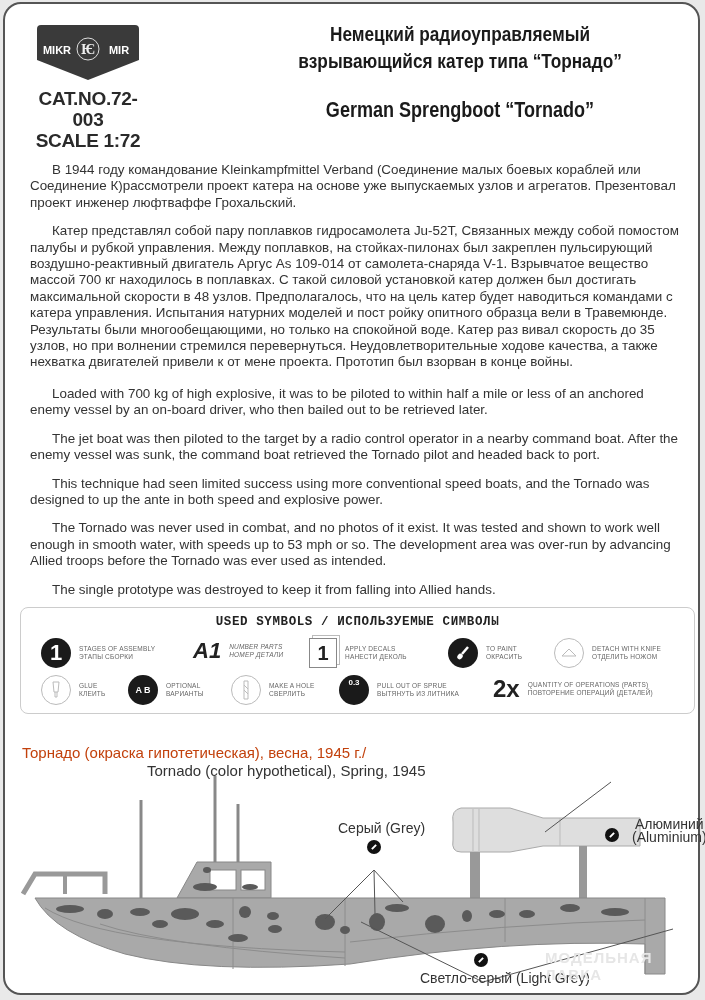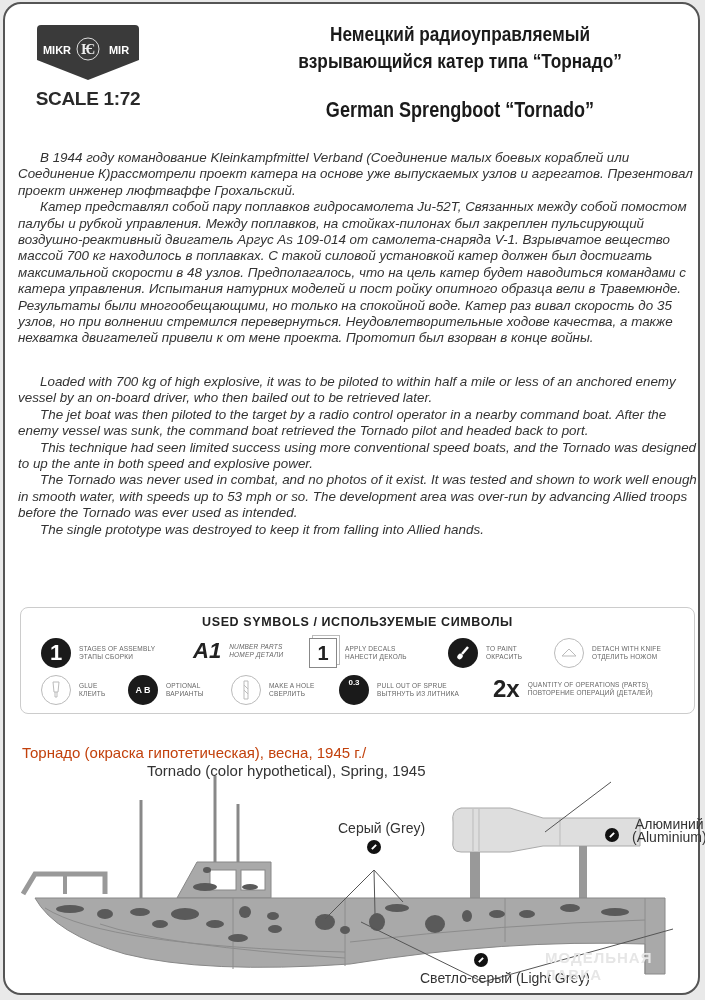--- a/index.html
+++ b/index.html
@@ -44,6 +44,7 @@
   </svg>
 
   <div class="catno">
+    <div>CAT.NO.72-003</div>
     <div>SCALE 1:72</div>
   </div>
 

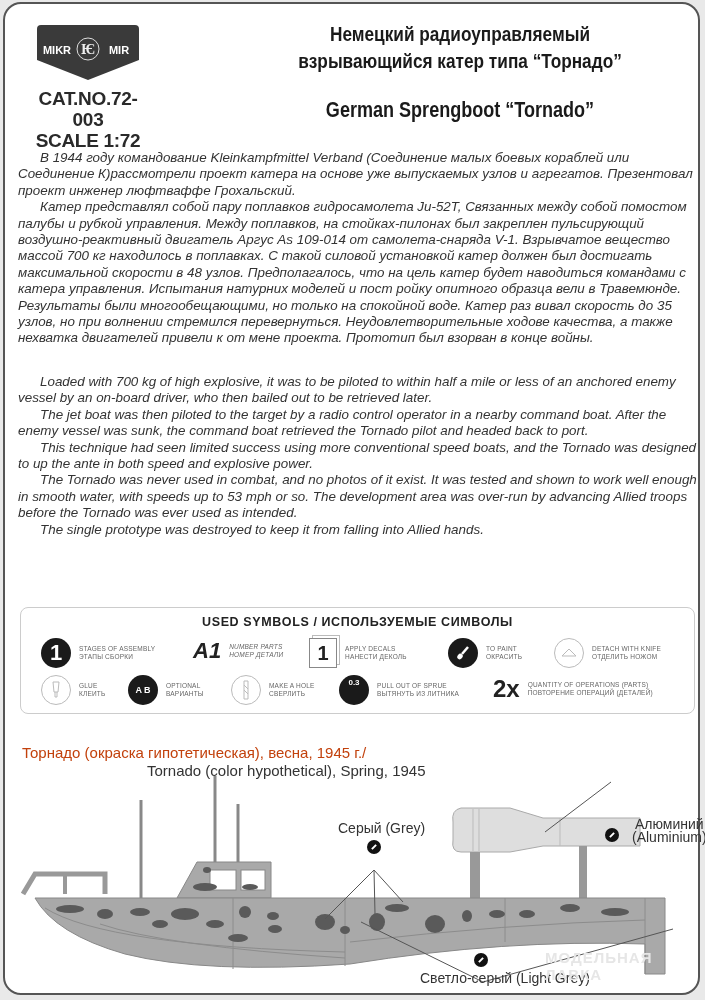--- a/index.html
+++ b/index.html
@@ -10,7 +10,7 @@
   .title-ru { position:absolute; left:245px; top:16px; width:420px; text-align:center; font-family:"Liberation Sans", sans-serif; font-weight:bold; font-size:21px; line-height:27px; color:#1a1a1a; transform:scaleX(0.82); transform-origin:center top; }
   .title-en { position:absolute; left:245px; top:93px; width:420px; text-align:center; font-weight:bold; font-size:22px; color:#1a1a1a; transform:scaleX(0.82); transform-origin:center top; }
   .text-block { position:absolute; left:13px; width:680px; font-size:13.4px; line-height:16.4px; color:#333; }
-  .text-block p { margin:0;font-style:italic; }
+  .text-block p { margin:12px; }
   .text-block p.ind { text-indent:22px; }
   .ru { top:146px; }
   .en { top:370px; }

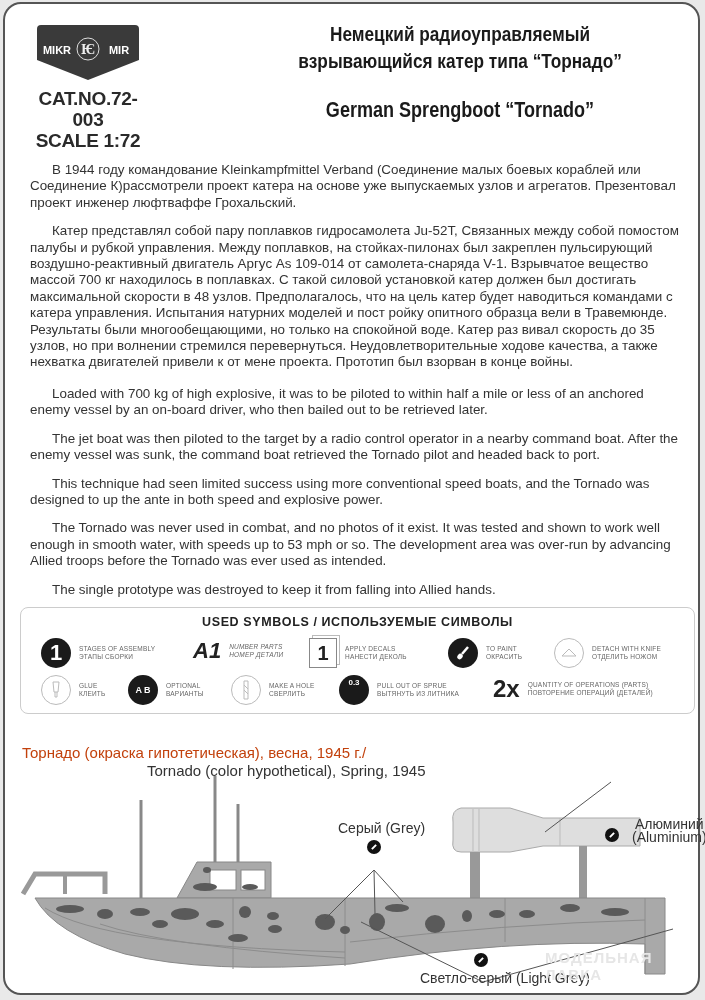--- a/index.html
+++ b/index.html
@@ -15,7 +15,7 @@
   .ru { top:146px; }
   .en { top:370px; }
   .symbols { position:absolute; left:15px; top:603px; width:673px; height:105px; border:1px solid #ccc; border-radius:8px; }
-  .sym-title { position:absolute; left:0; top:7px; width:100%; text-align:center; font-weight:bold; font-size:12.5px; letter-spacing:0.6px; color:#222; }
+  .sym-title { position:absolute; left:0; top:7px; width:100%; text-align:center; font-weight:bold; font-size:12.5px; letter-spacing:0.6px; color:#222;font-family:Liberation Mono, monospace; }
   .sym { position:absolute; display:flex; align-items:center; }
   .sym .lbl { font-size:6.5px; line-height:8px; color:#666; margin-left:8px; letter-spacing:0.2px; white-space:nowrap; }
   .circle-black { width:30px; height:30px; border-radius:50%; background:#1a1a1a; color:#fff; font-weight:bold; display:flex; align-items:center; justify-content:center; }

